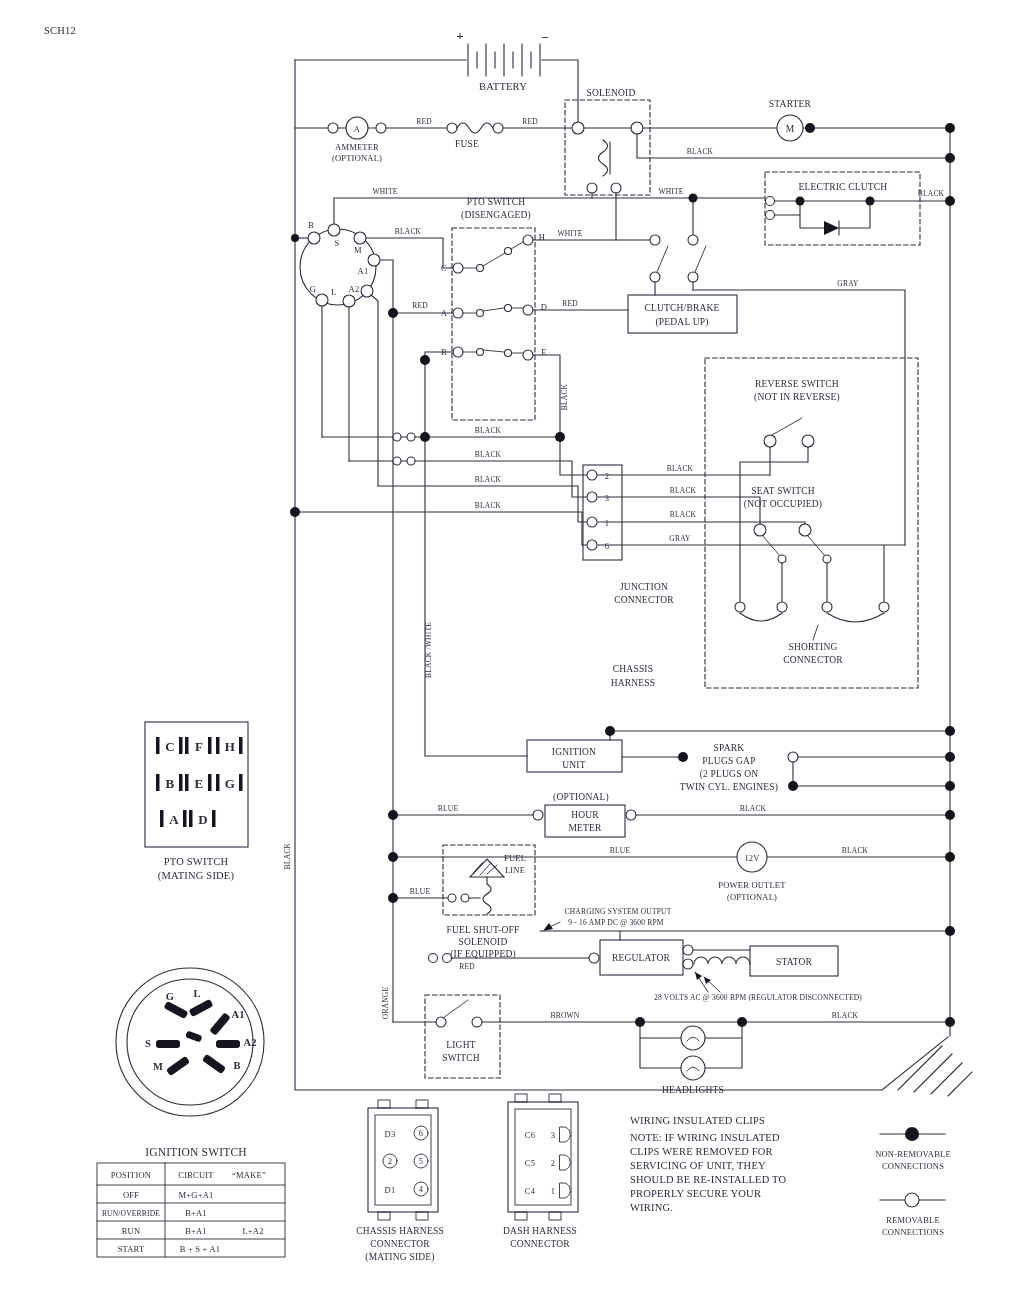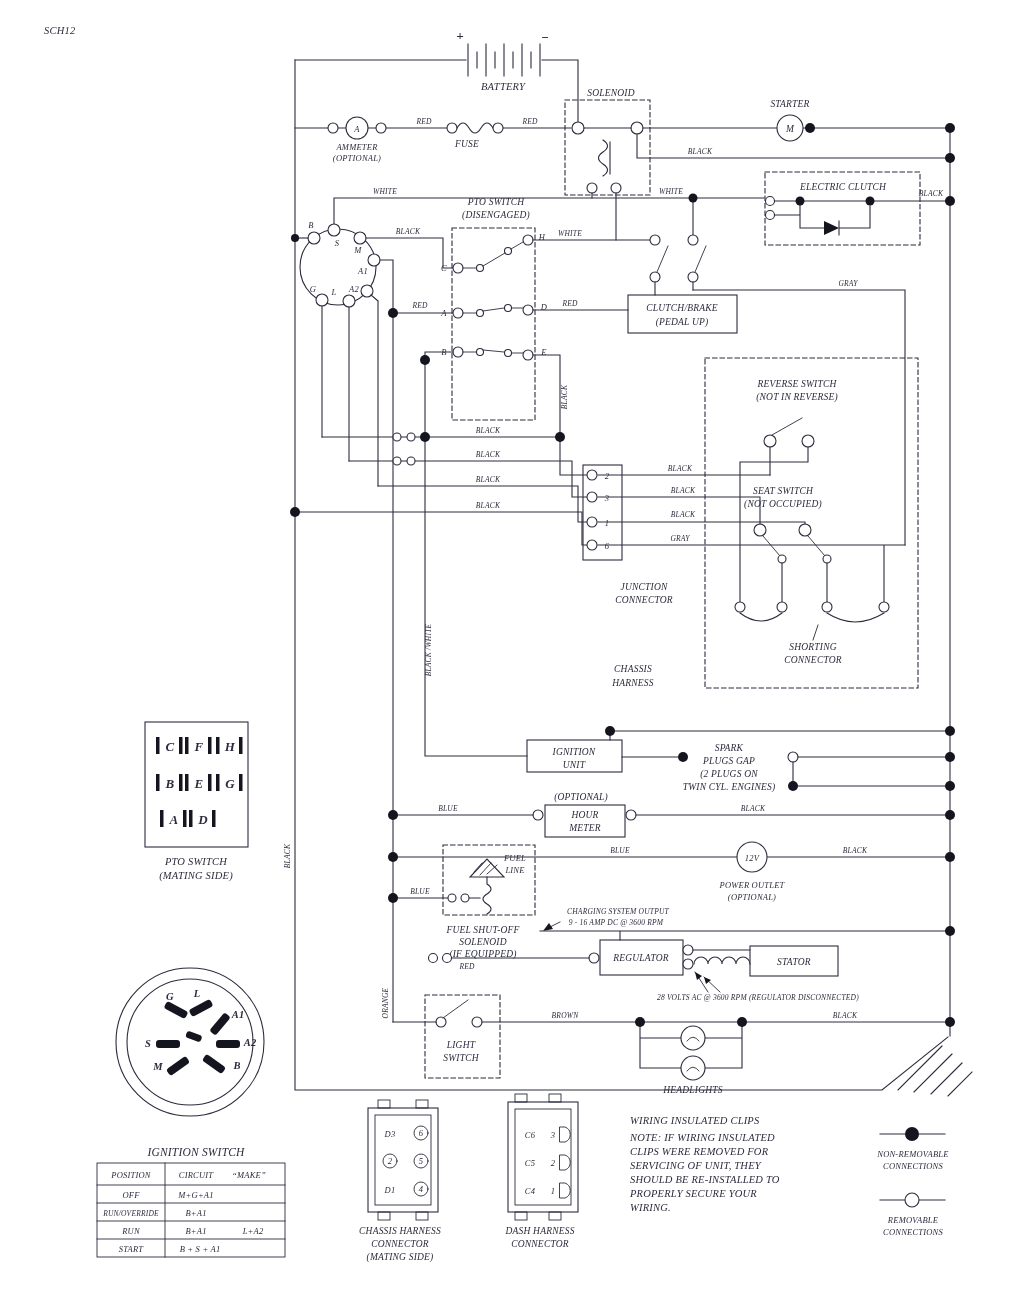--- a/index.html
+++ b/index.html
@@ -3,7 +3,7 @@
 <meta charset="utf-8">
 <style>
   html,body{margin:0;padding:0;background:#ffffff;}
-  #stage{position:relative;width:1024px;height:1293px;background:#ffffff;overflow:hidden;font-style:italic;}
+  #stage{position:relative;width:1024px;height:1293px;background:#ffffff;overflow:hidden;}
   svg{position:absolute;left:0;top:0;}
   .w{fill:none;stroke:#2c2c3e;stroke-width:1.1;stroke-linecap:square;}
   .thin{stroke-width:0.9;}

